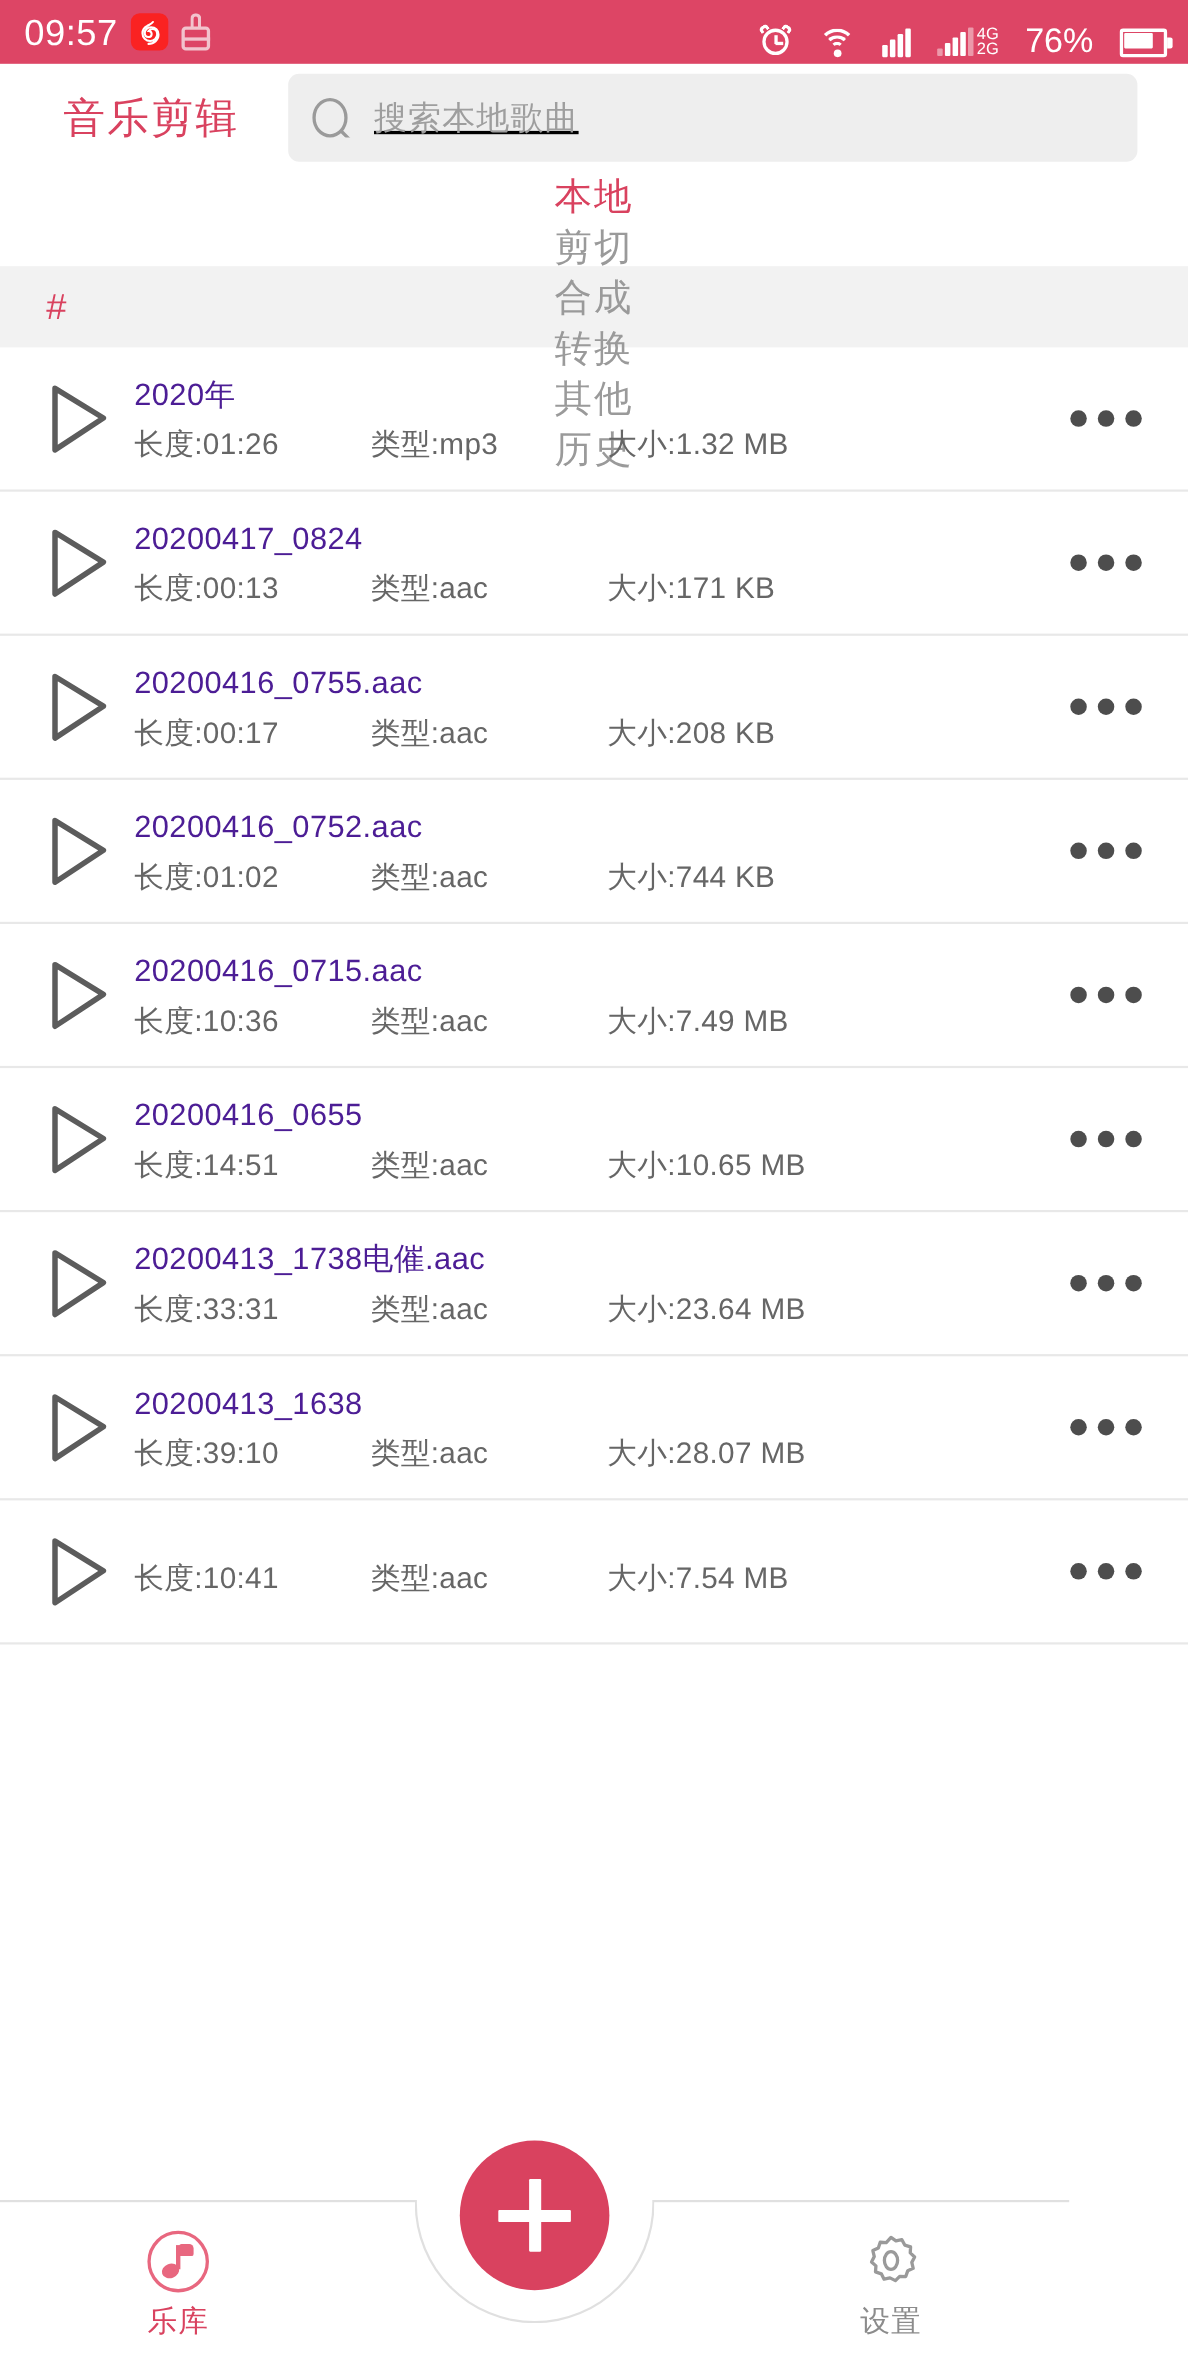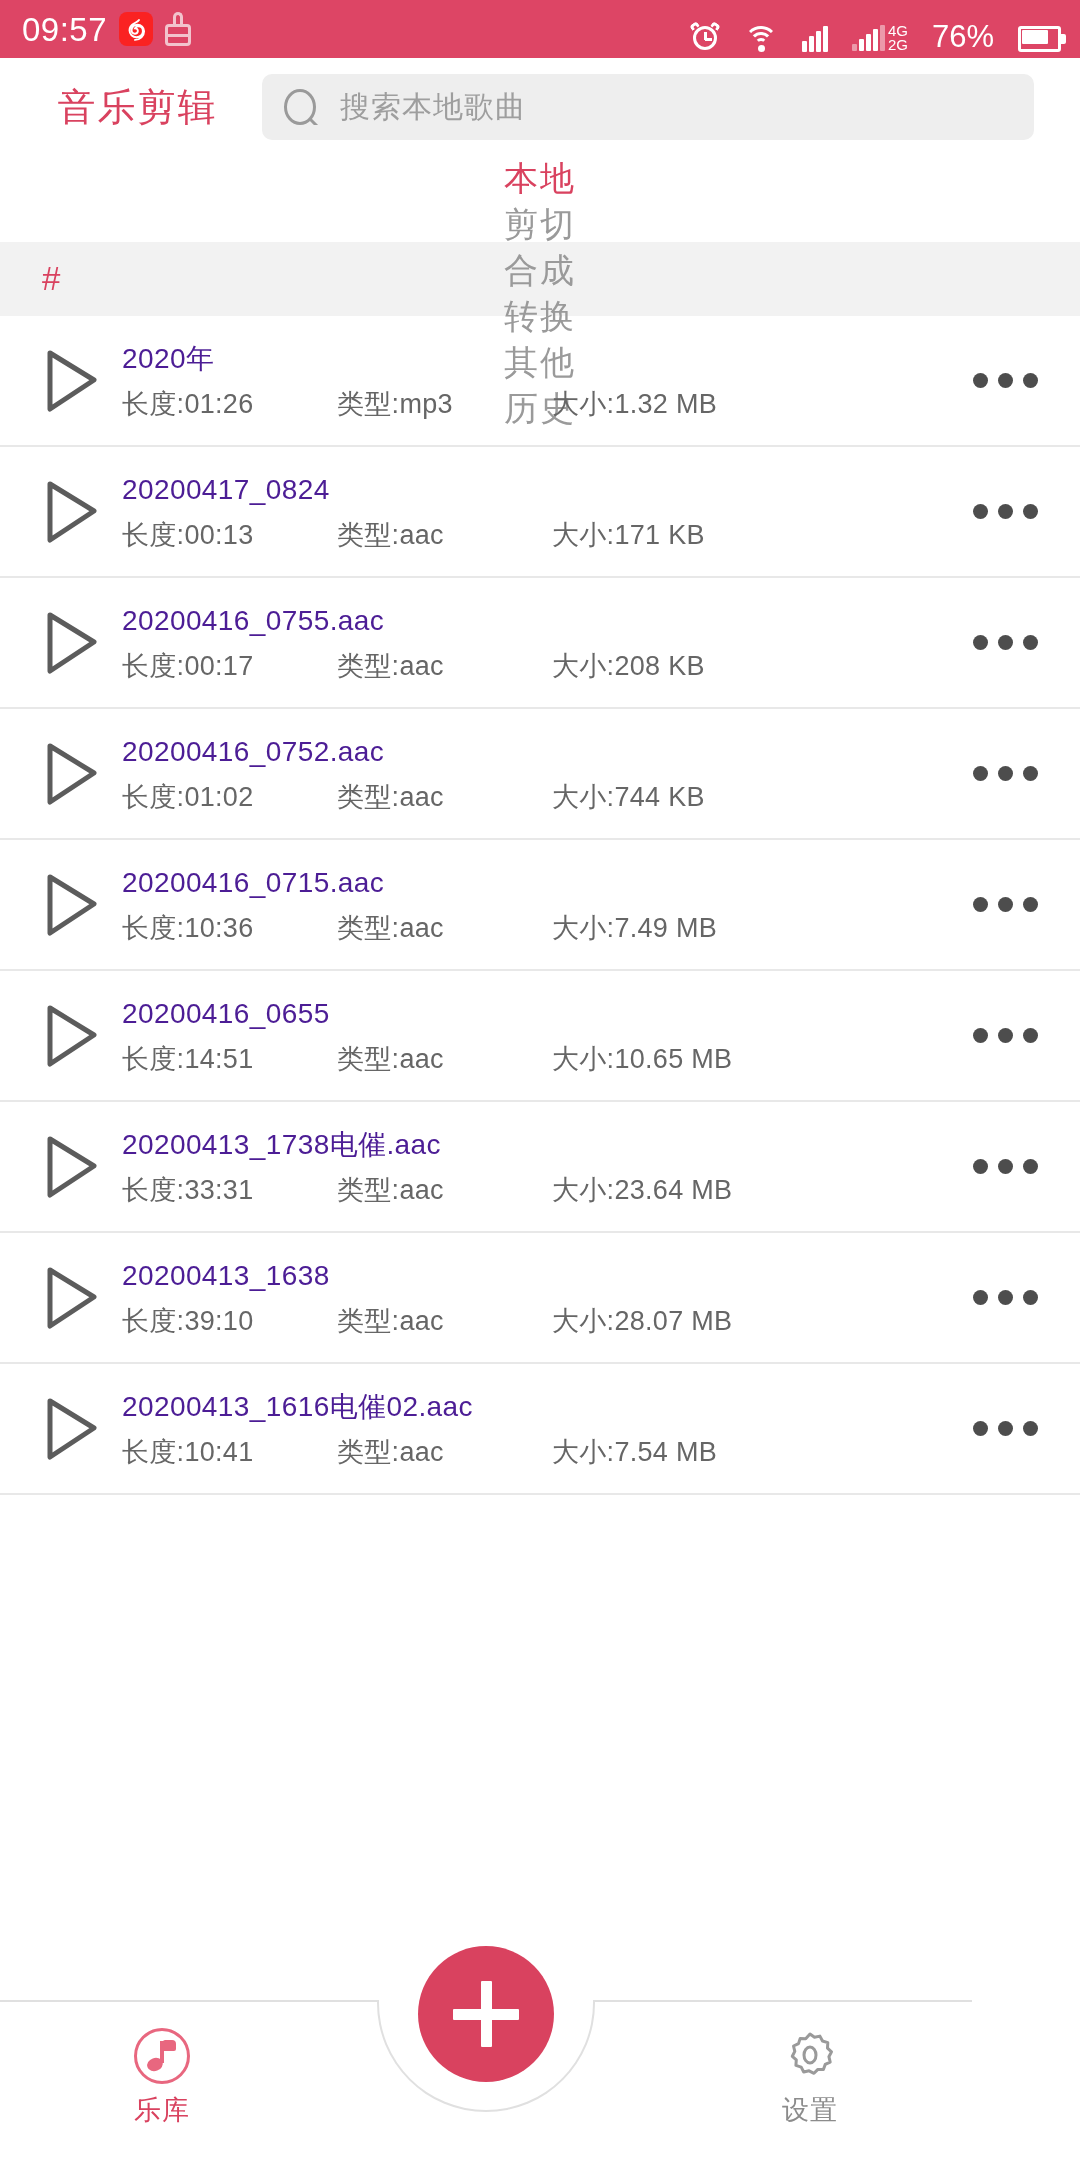--- a/index.html
+++ b/index.html
@@ -78,8 +78,8 @@
     color:#D9425F; font-size:38px; letter-spacing:2px;padding-left:13px;
   }
   .searchbox {
-    flex: 1; height: 66px; background:#EEEEEE; border-radius:10px;
-    display:flex; align-items:center; padding-left: 22px; gap:20px;
+    flex: 1; height: 80px; background:#EEEEEE; border-radius:10px;
+    display:flex; align-items:center; padding-left: 22px; gap:20px;text-decoration:underline;
   }
   .search-icon { width:36px; height:36px; position:relative; flex:none; }
   .search-icon .ring { position:absolute; left:0; top:0; width:32px; height:36px; border:3px solid #9a9a9a; border-radius:50%; }

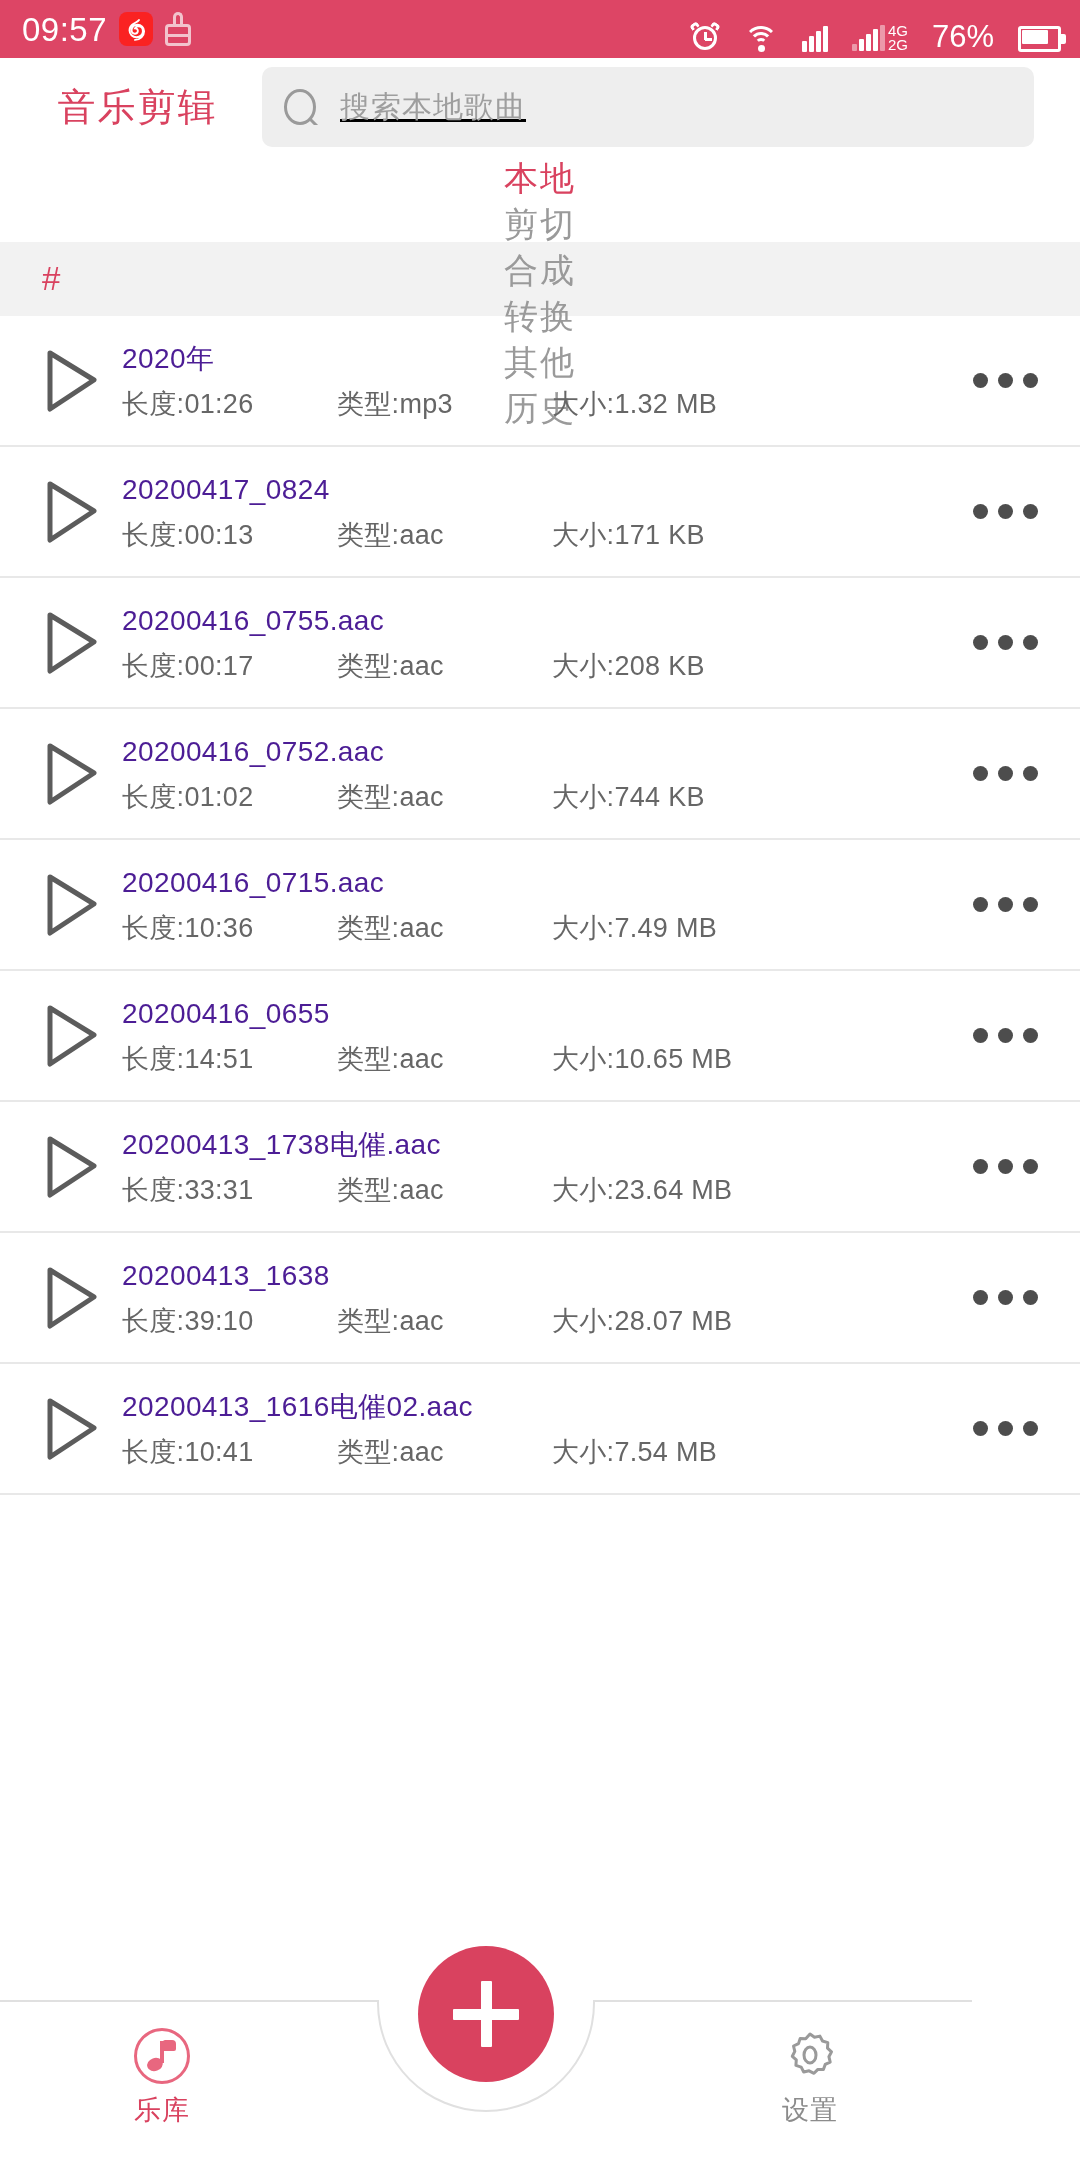--- a/index.html
+++ b/index.html
@@ -388,7 +388,6 @@
             <path d="M12 10 L56 37 L12 66 Z" fill="none" stroke="#5c5c5c" stroke-width="5" stroke-linejoin="round" stroke-linecap="round"></path>
           </svg></span>
         <div class="row-body">
-          <div class="row-title">20200413_1616电催02.aac</div>
           <div class="row-meta">
             <span class="meta-dur">长度:10:41</span>
             <span class="meta-type">类型:aac</span>

